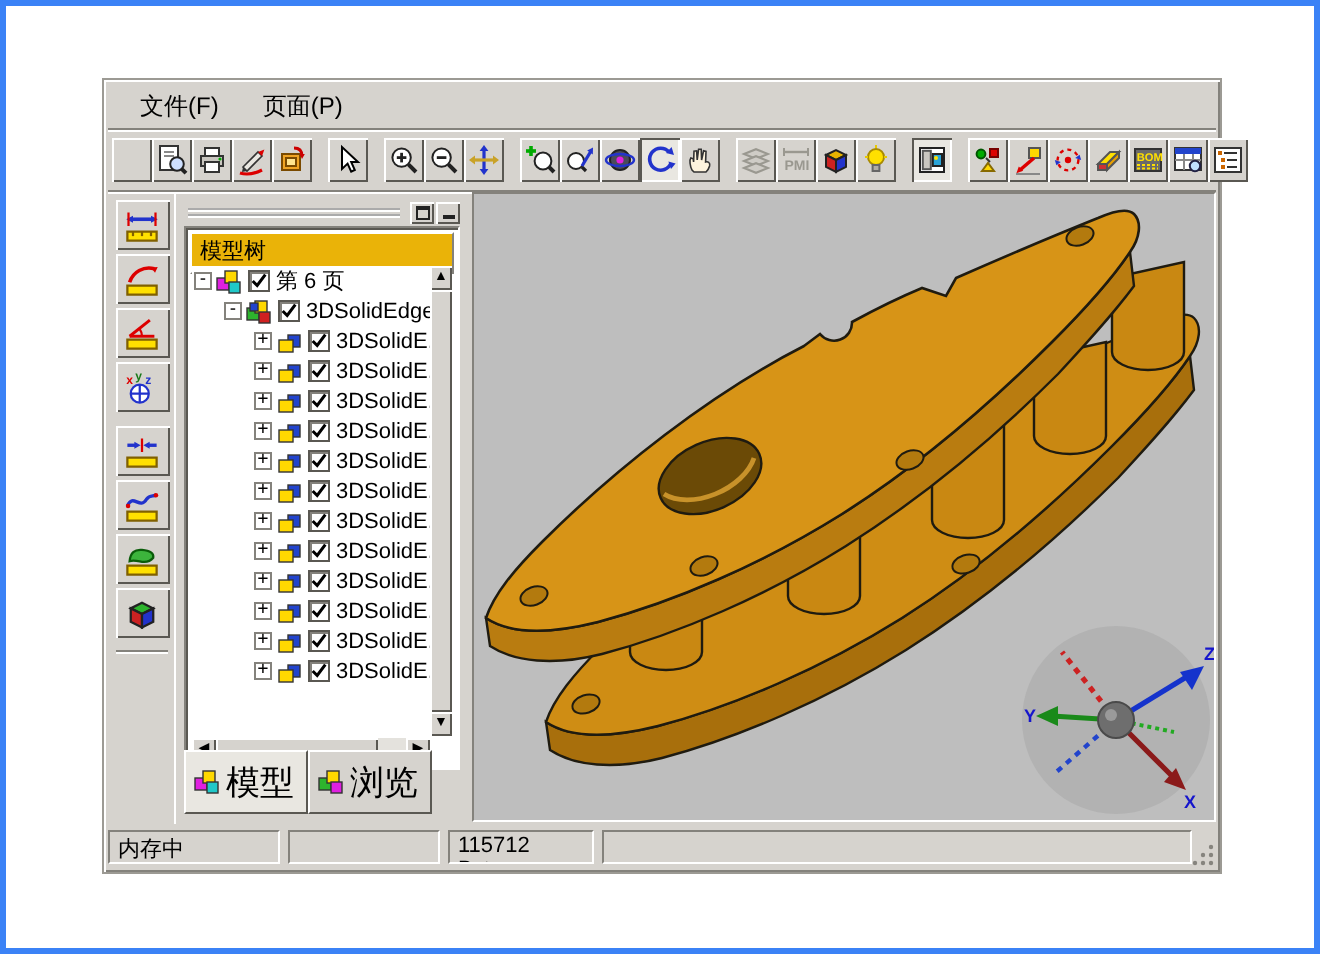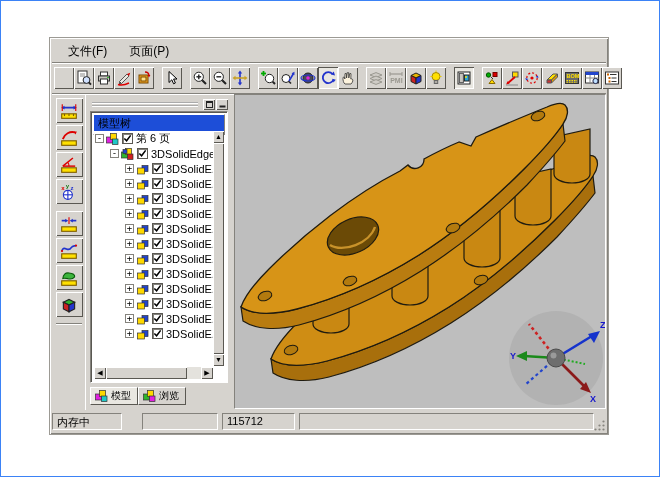--- a/index.html
+++ b/index.html
@@ -5,7 +5,7 @@
   * { margin:0; padding:0; box-sizing:border-box; }
   html,body { background:#fff; }
   body { font-family:"Liberation Sans", sans-serif; }
-  .page { position:relative; width:660px; height:477px; background:#fff; border:1px solid #3b82f6; overflow:hidden; }
+  .page { position:relative; width:660px; height:477px; background:#fff; border:3px solid #3b82f6; overflow:hidden; }
   .window { position:absolute; left:48px; top:36px; width:560px; height:398px;
     background:#d6d3ce; border:1px solid #9c9a94;
     box-shadow: inset 1px 1px 0 #ffffff, inset -1px -1px 0 #84827c; }

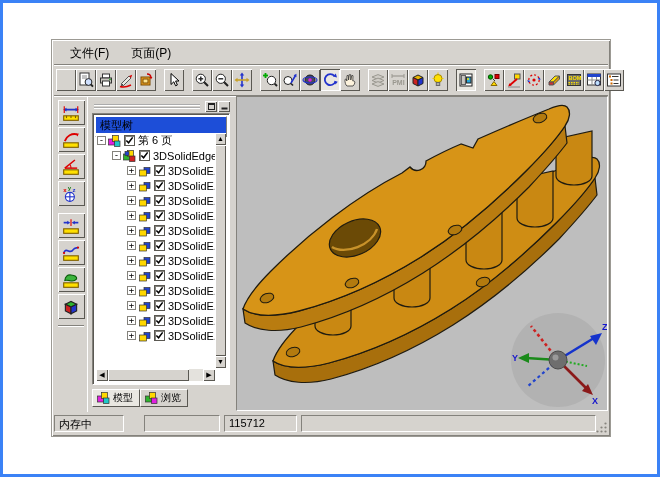--- a/index.html
+++ b/index.html
@@ -36,7 +36,7 @@
   .mini-btn { width:12px; height:11px; margin-left:1px; background:#d6d3ce; box-shadow: inset 1px 1px 0 #fff, inset -1px -1px 0 #5a5852; display:flex; align-items:center; justify-content:center; cursor:pointer; }
   .treebox { position:absolute; left:2px; top:16px; width:138px; height:272px; background:#fff;
     border:1px solid; border-color:#84827c #ffffff #ffffff #84827c; box-shadow: inset 1px 1px 0 #5a5852; padding:2px; }
-  .tree-header { height:21px; background:#1d4ed8; border:1px solid; border-color:#ffffff #84827c #84827c #ffffff; font-size:11px; padding:1px 4px; color:#000; }
+  .tree-header { height:21px; background:#eab308; border:1px solid; border-color:#ffffff #84827c #84827c #ffffff; font-size:11px; padding:1px 4px; color:#000; }
   .tree-body { position:absolute; left:3px; top:19px; right:14px; bottom:16px; background:#fff; overflow:hidden; }
   .tree-row { display:flex; align-items:center; height:15px; white-space:nowrap; }
   .expander { width:9px; height:9px; border:1px solid #84827c; background:#fff; color:#000; font-size:9px; line-height:7px; text-align:center; margin-right:2px; flex:0 0 auto; font-family:"DejaVu Sans Mono", monospace; }

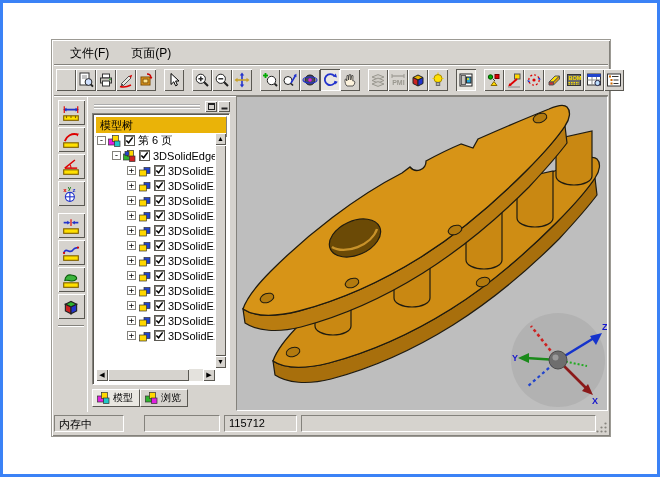--- a/index.html
+++ b/index.html
@@ -52,7 +52,7 @@
   .hscroll .sc-thumb { flex:1; margin-right:14px; }
   .vscroll .sc-thumb { position:absolute; top:12px; bottom:12px; left:0; right:0; }
   .tabs { position:absolute; left:2px; bottom:6px; display:flex; }
-  .tab { height:18px; display:flex; align-items:center; gap:3px; padding:0 6px 0 4px; font-size:10px; background:#d6d3ce;
+  .tab { height:32px; display:flex; align-items:center; gap:3px; padding:0 6px 0 4px; font-size:17px; background:#d6d3ce;
     border:1px solid; border-color:#ffffff #5a5852 #5a5852 #ffffff; cursor:pointer; }
   .tab.active { background:#e9e7e1; }
   .tab svg { width:13px; height:12px; }

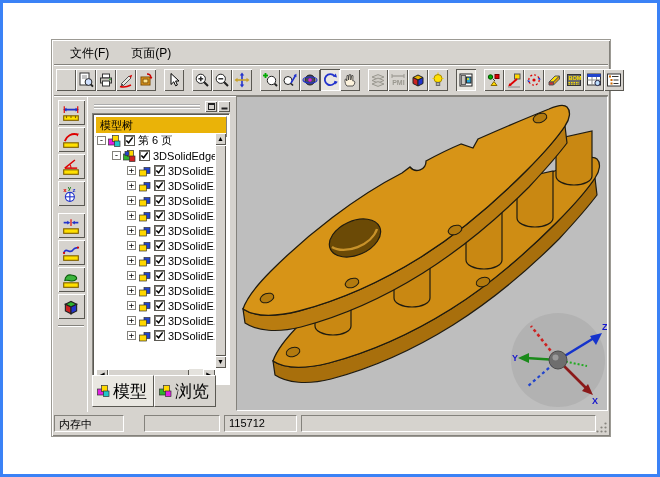--- a/index.html
+++ b/index.html
@@ -656,7 +656,7 @@
     </div>
 
     <div class="statusbar">
-      <div class="spanel" style="left:2px; width:70px;">内存中</div>
+      <div class="spanel" style="left:2px; width:86px;">内存中</div>
       <div class="spanel" style="left:92px; width:76px;"></div>
       <div class="spanel" style="left:172px; width:73px;">115712 Bytes</div>
       <div class="spanel" style="left:249px; width:295px;"></div>

